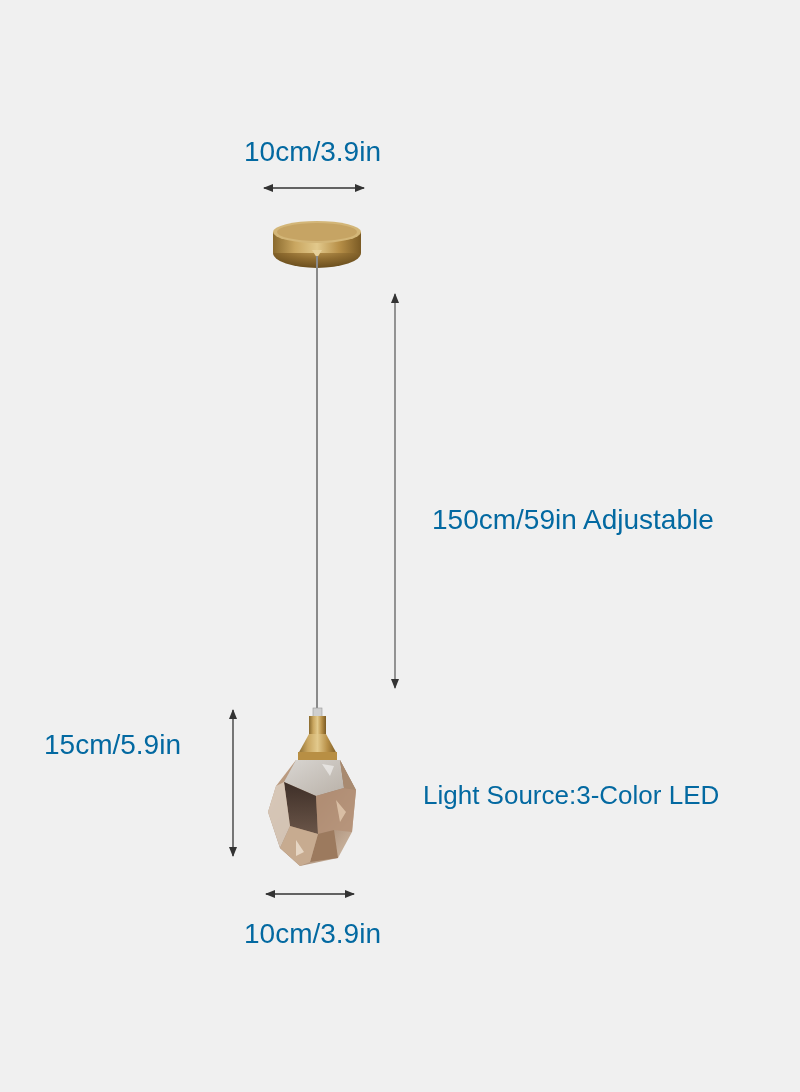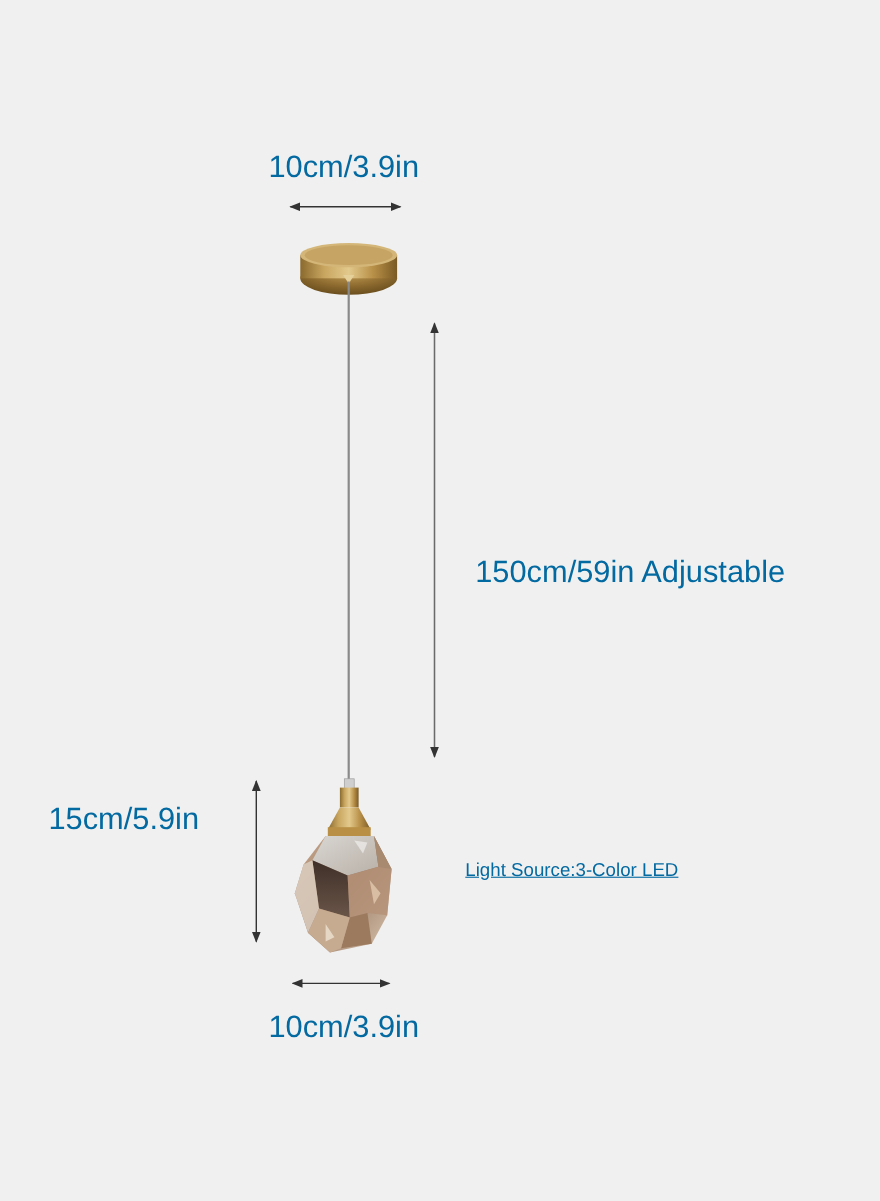--- a/index.html
+++ b/index.html
@@ -18,7 +18,7 @@
     line-height: 1;
   }
   .lbl-lg { font-size: 28px; }
-  .lbl-md { font-size: 17px; text-decoration: underline; }
+  .lbl-md { font-size: 26px; }
   svg.layer { position: absolute; left: 0; top: 0; }
 </style>
 </head>

